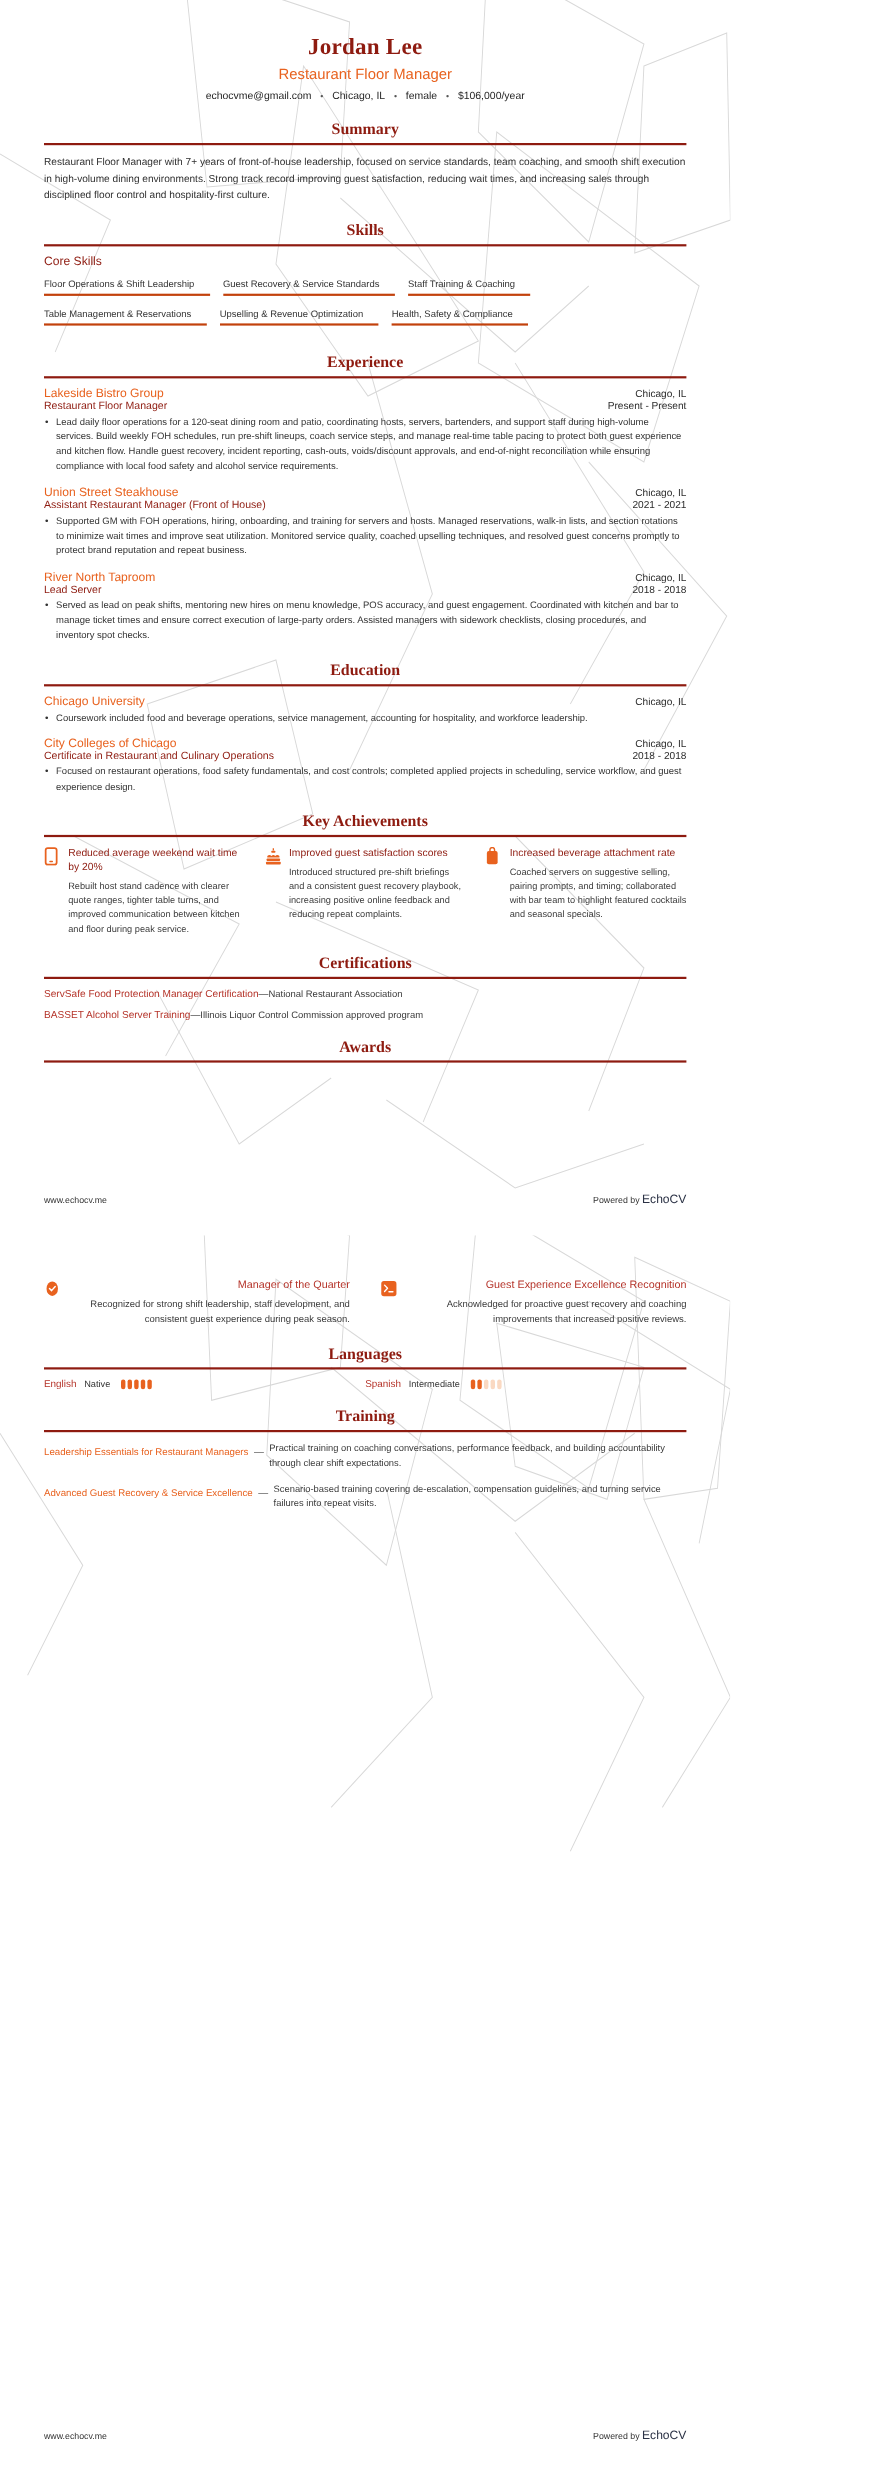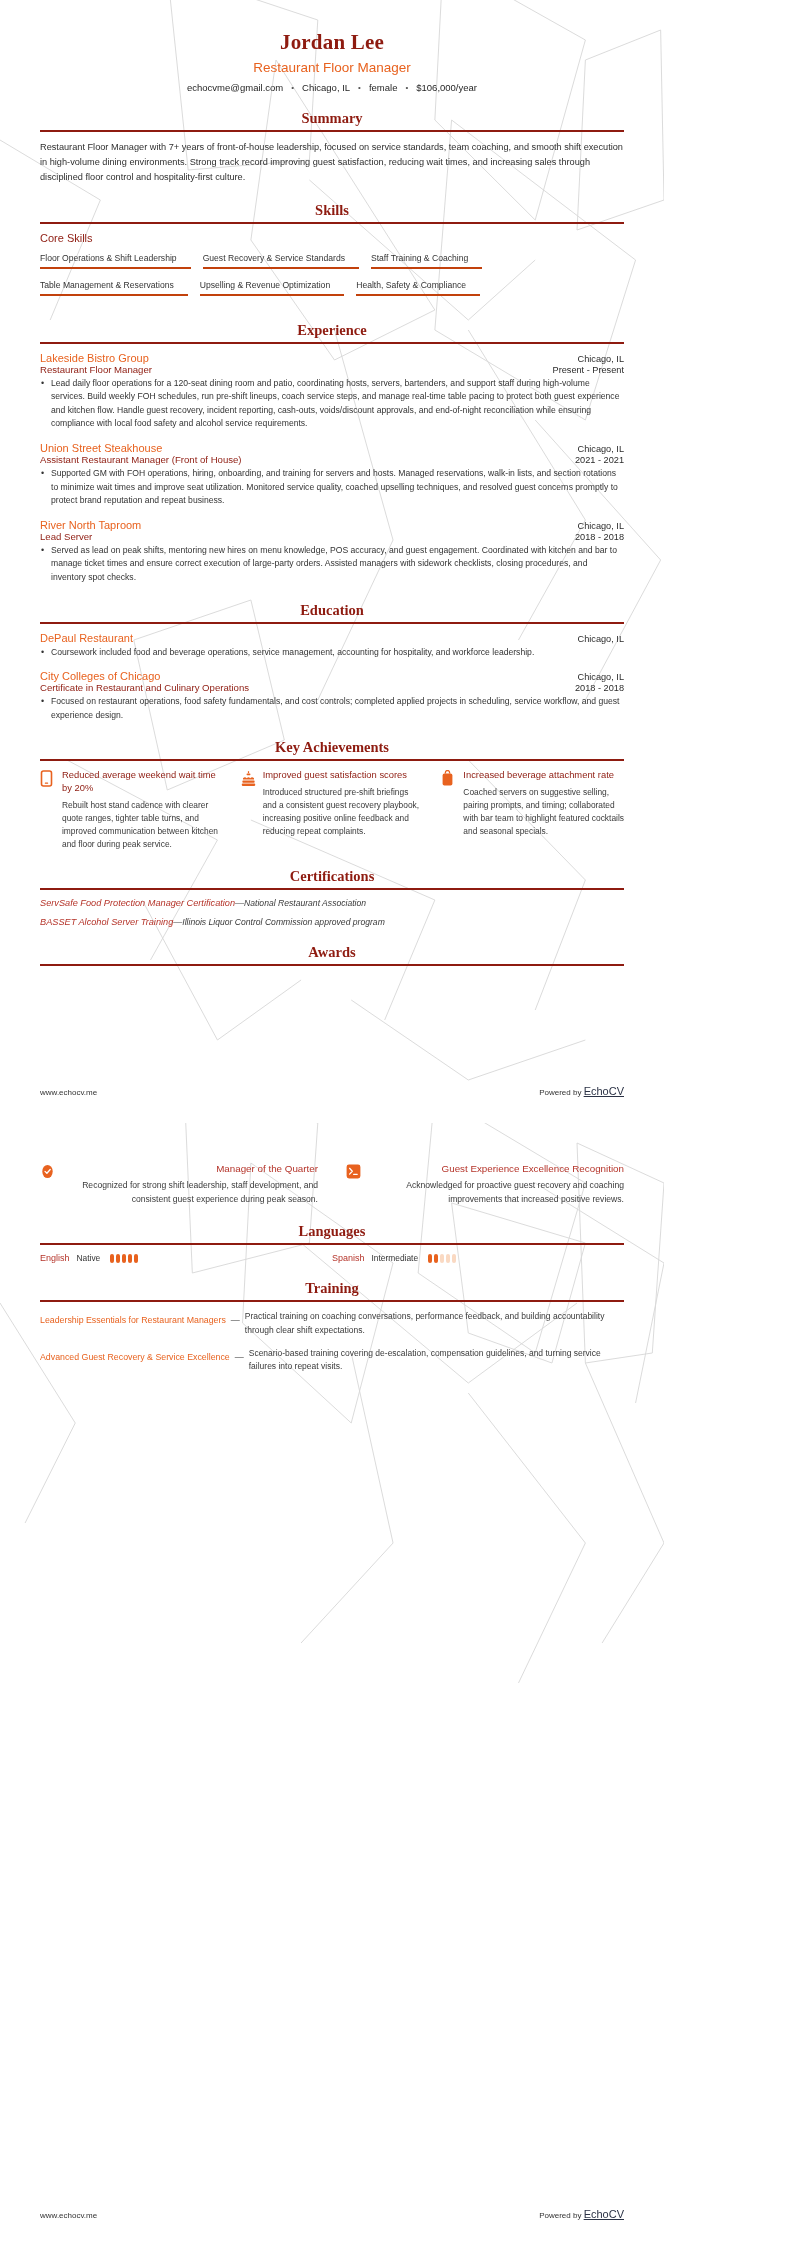--- a/index.html
+++ b/index.html
@@ -356,7 +356,7 @@
 
       <div class="entry">
         <div class="entry-line">
-          <span class="entry-org">DePaul Restaurant</span>
+          <span class="entry-org">Chicago University</span>
           <span class="entry-place">Chicago, IL</span>
         </div>
         <ul class="entry-bullets">

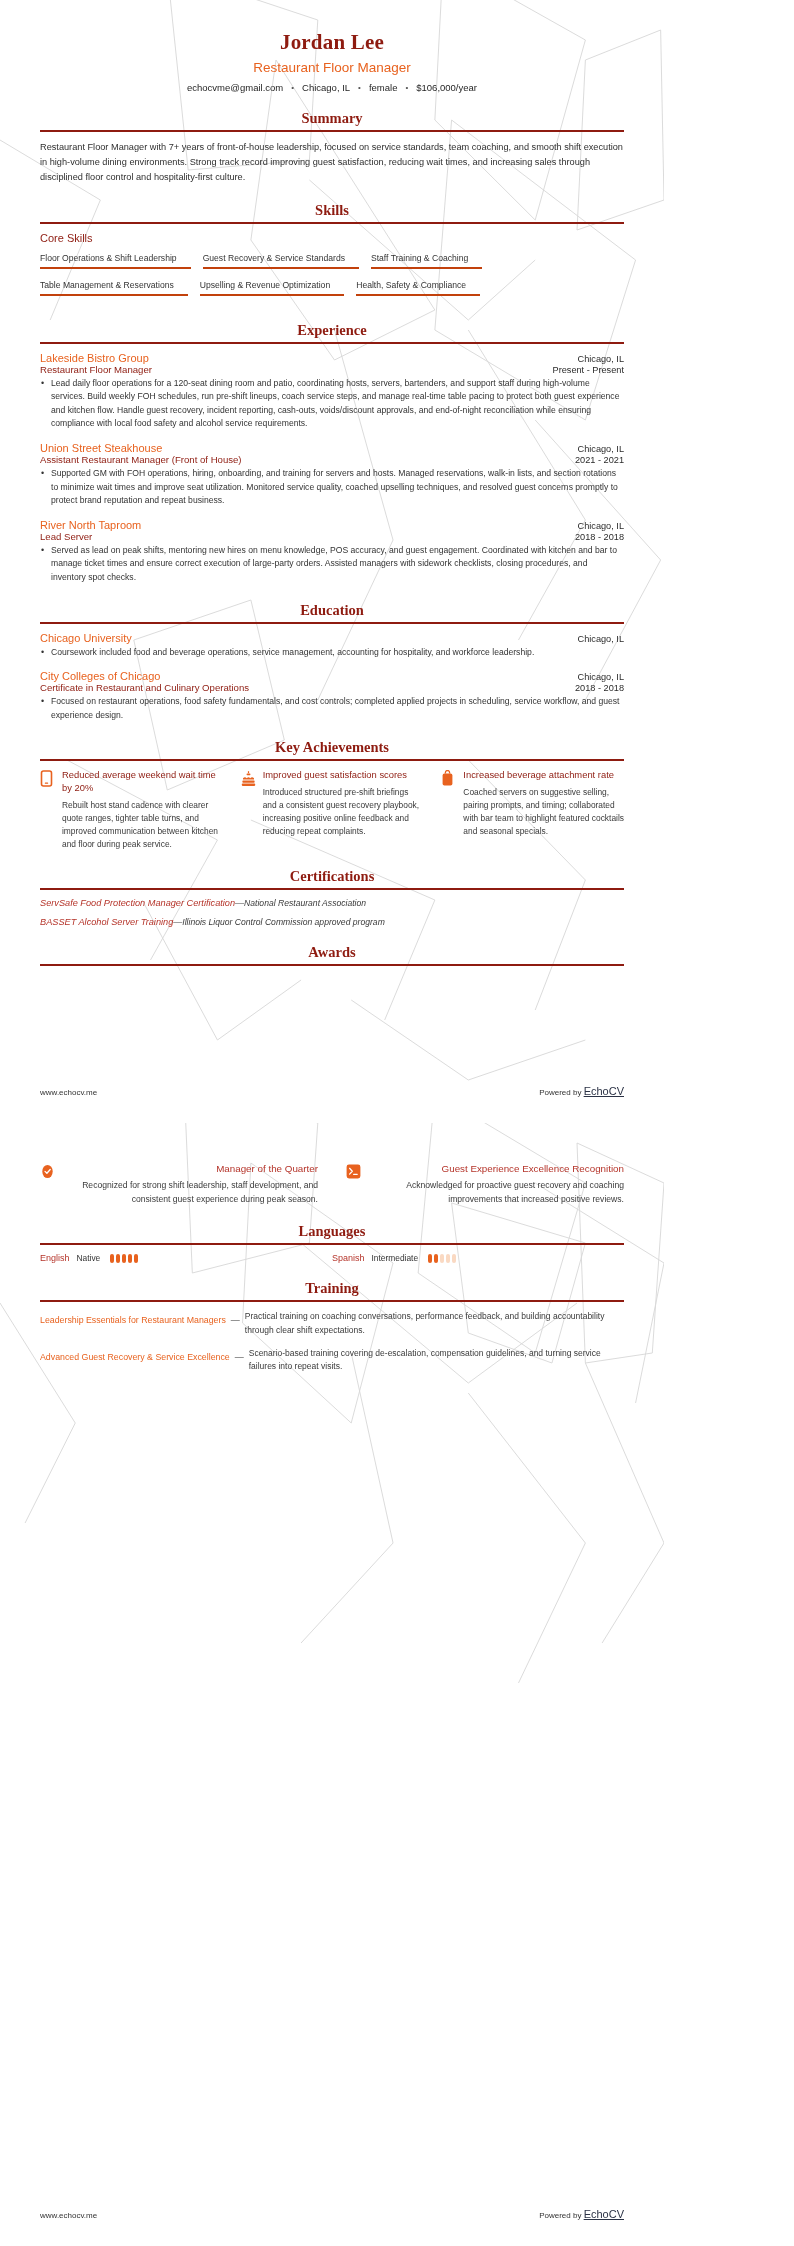--- a/index.html
+++ b/index.html
@@ -170,7 +170,7 @@
   }
 
   
-  .cert-row { margin-bottom: 9px; font-size: 0; font-style: italic; }
+  .cert-row { margin-bottom: 9px; font-size: 0; }
   .cert-name {
     font-size: 9.2px;
     color: #b5342a;

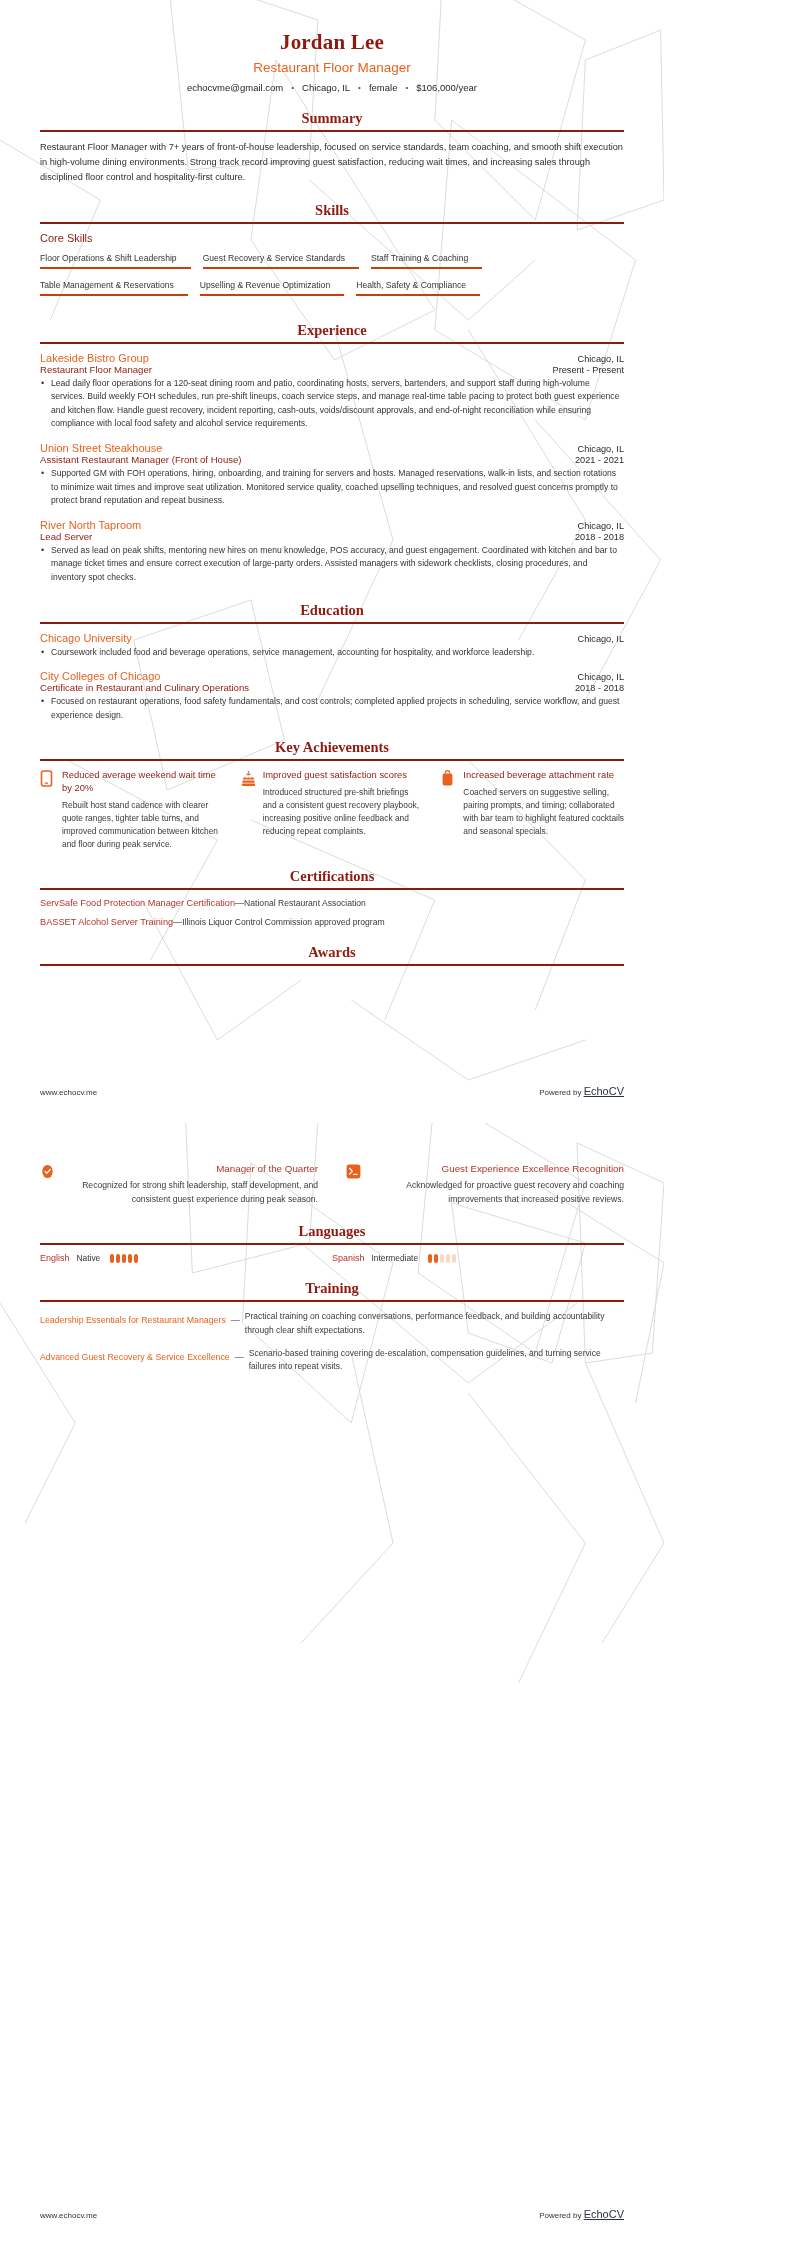--- a/index.html
+++ b/index.html
@@ -235,7 +235,7 @@
   }
   .footer-url { font-size: 8px; color: #333; }
   .footer-brand { font-size: 8px; color: #333; }
-  .footer-brand .brand { font-size: 11px; color: #2b3245; font-family: "Liberation Sans", sans-serif; text-decoration: underline; }
+  .footer-brand .brand { font-size: 11px; color: #2b3245; font-family: "Liberation Sans", sans-serif; }
 
   .spacer-lg { height: 22px; }
 </style>

